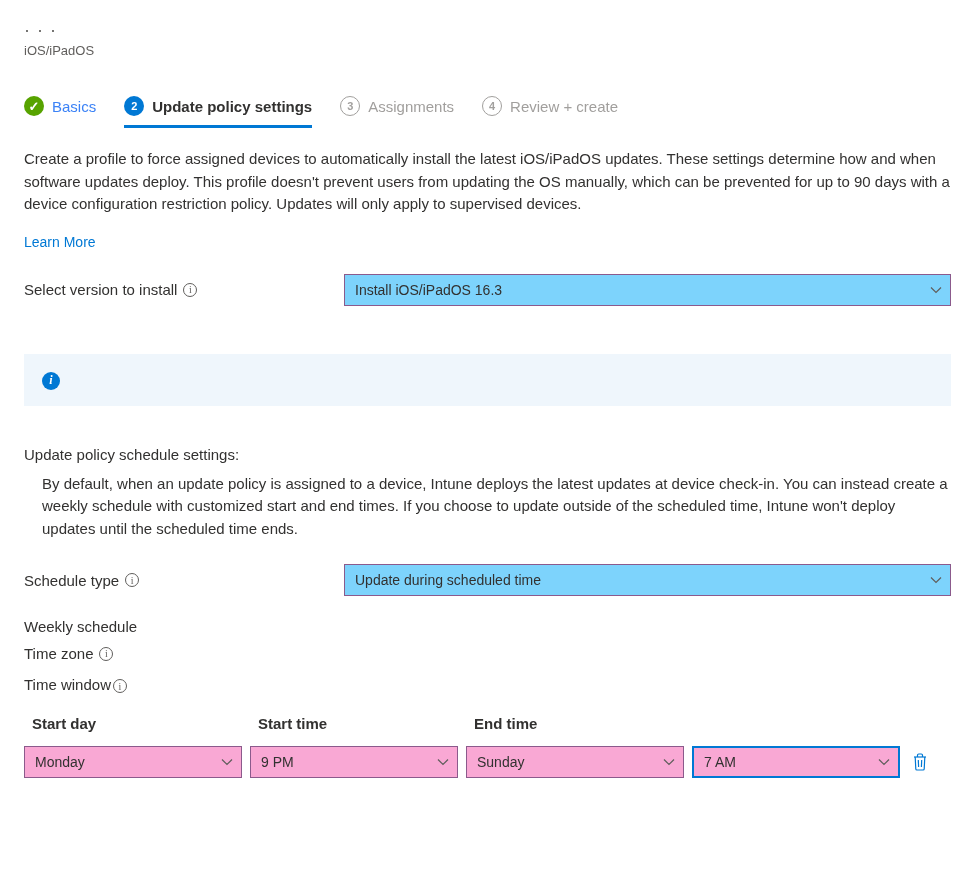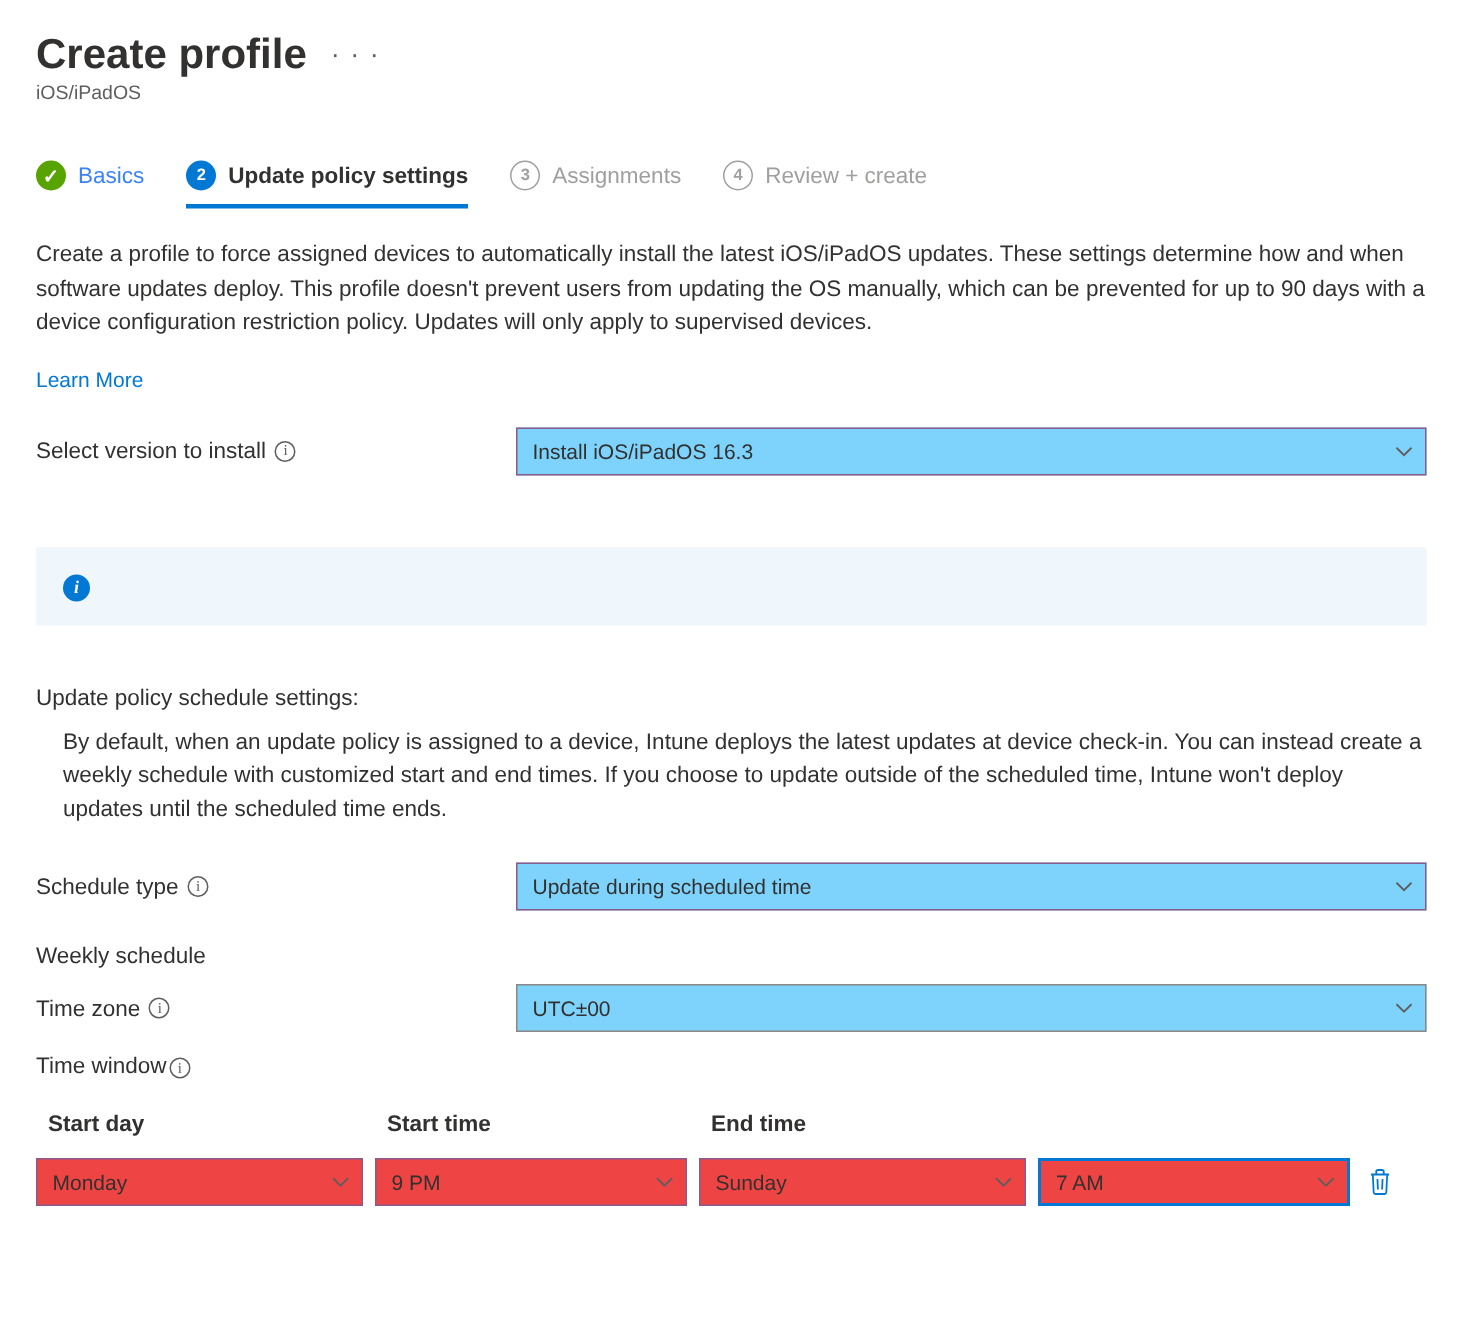--- a/index.html
+++ b/index.html
@@ -279,7 +279,6 @@
 
 <div class="page-header">
   <div class="title-row">
-    <h1 class="page-title">Create profile</h1>
     <span class="more-icon">· · ·</span>
   </div>
   <div class="subtitle">iOS/iPadOS</div>

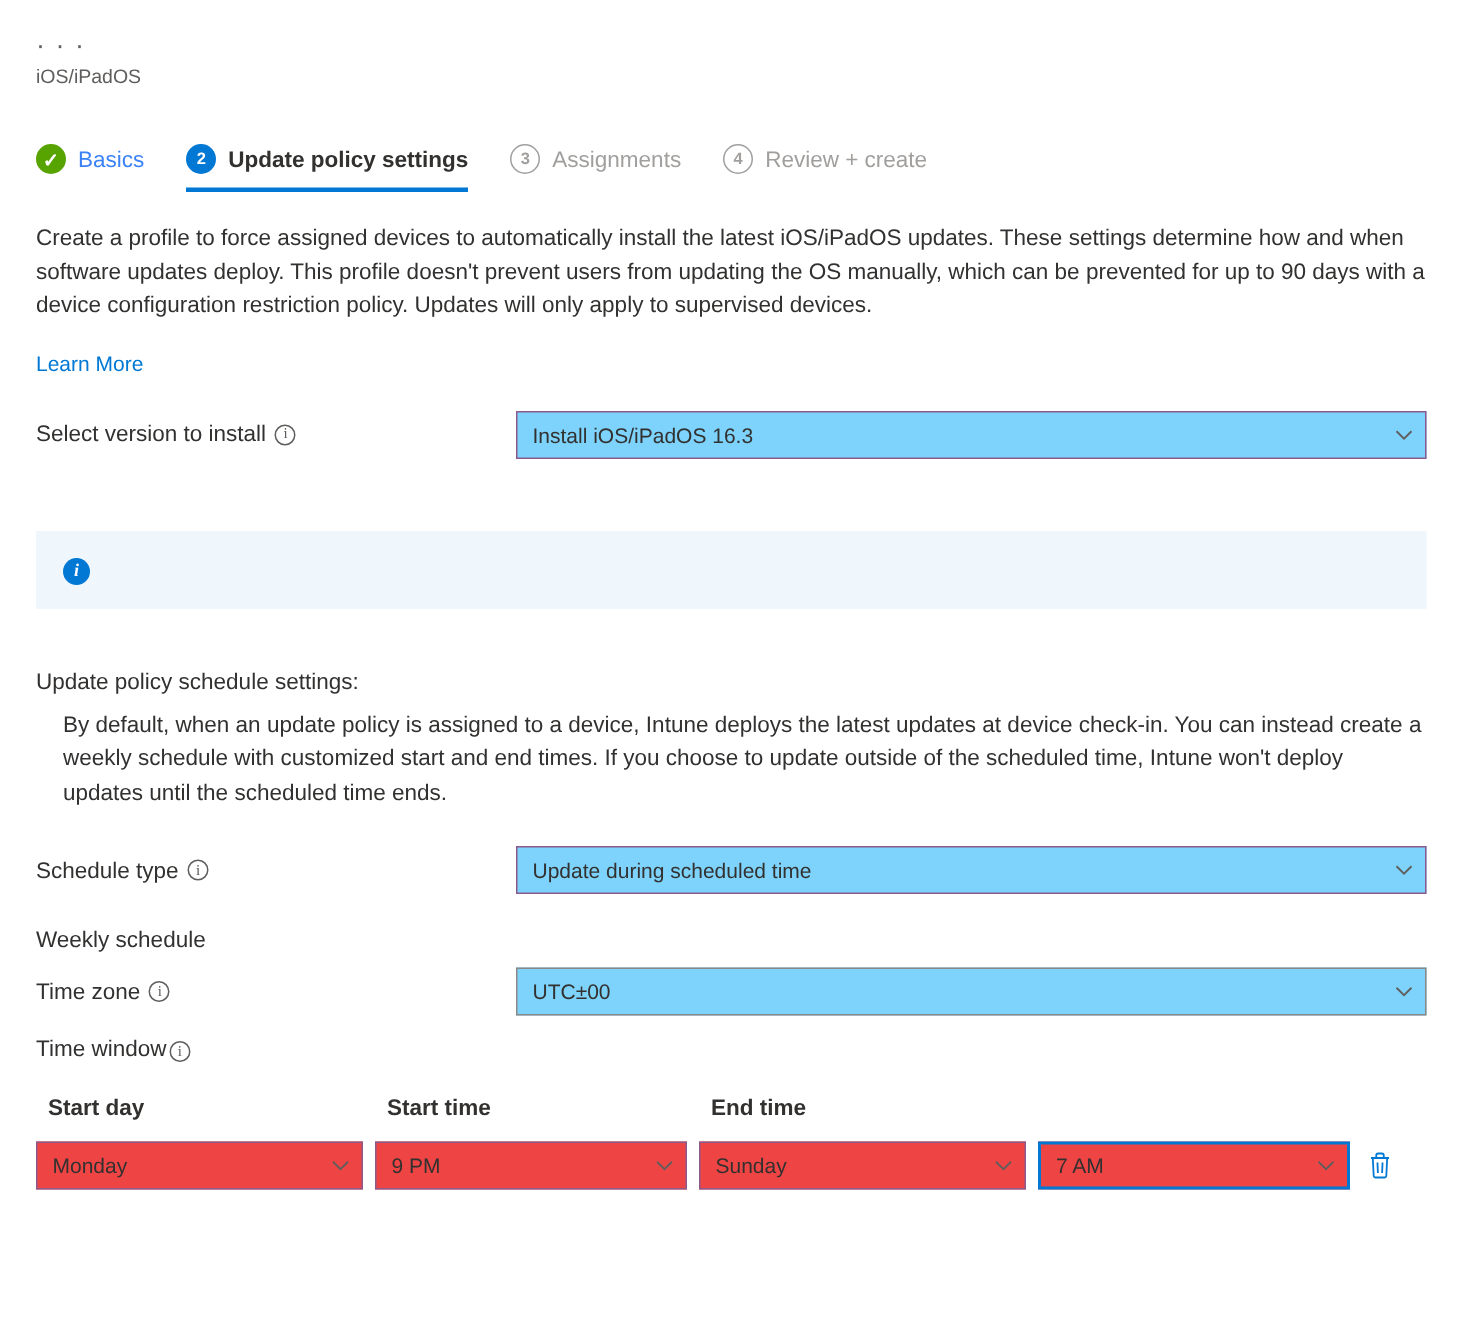--- a/index.html
+++ b/index.html
@@ -357,16 +357,6 @@
     <span>Time zone</span>
     <span class="info-icon">i</span>
   </div>
-  <div class="form-control-col">
-    <div class="select-box gray-border">
-      <span>UTC±00</span>
-      <span class="chevron">
-        <svg width="12" height="8" viewBox="0 0 12 8">
-            <path d="M1 1.5 L6 6.5 L11 1.5" stroke="#605e5c" stroke-width="1.2" fill="none"></path>
-          </svg>
-      </span>
-    </div>
-  </div>
 </div>
 
 <div class="time-window-label">

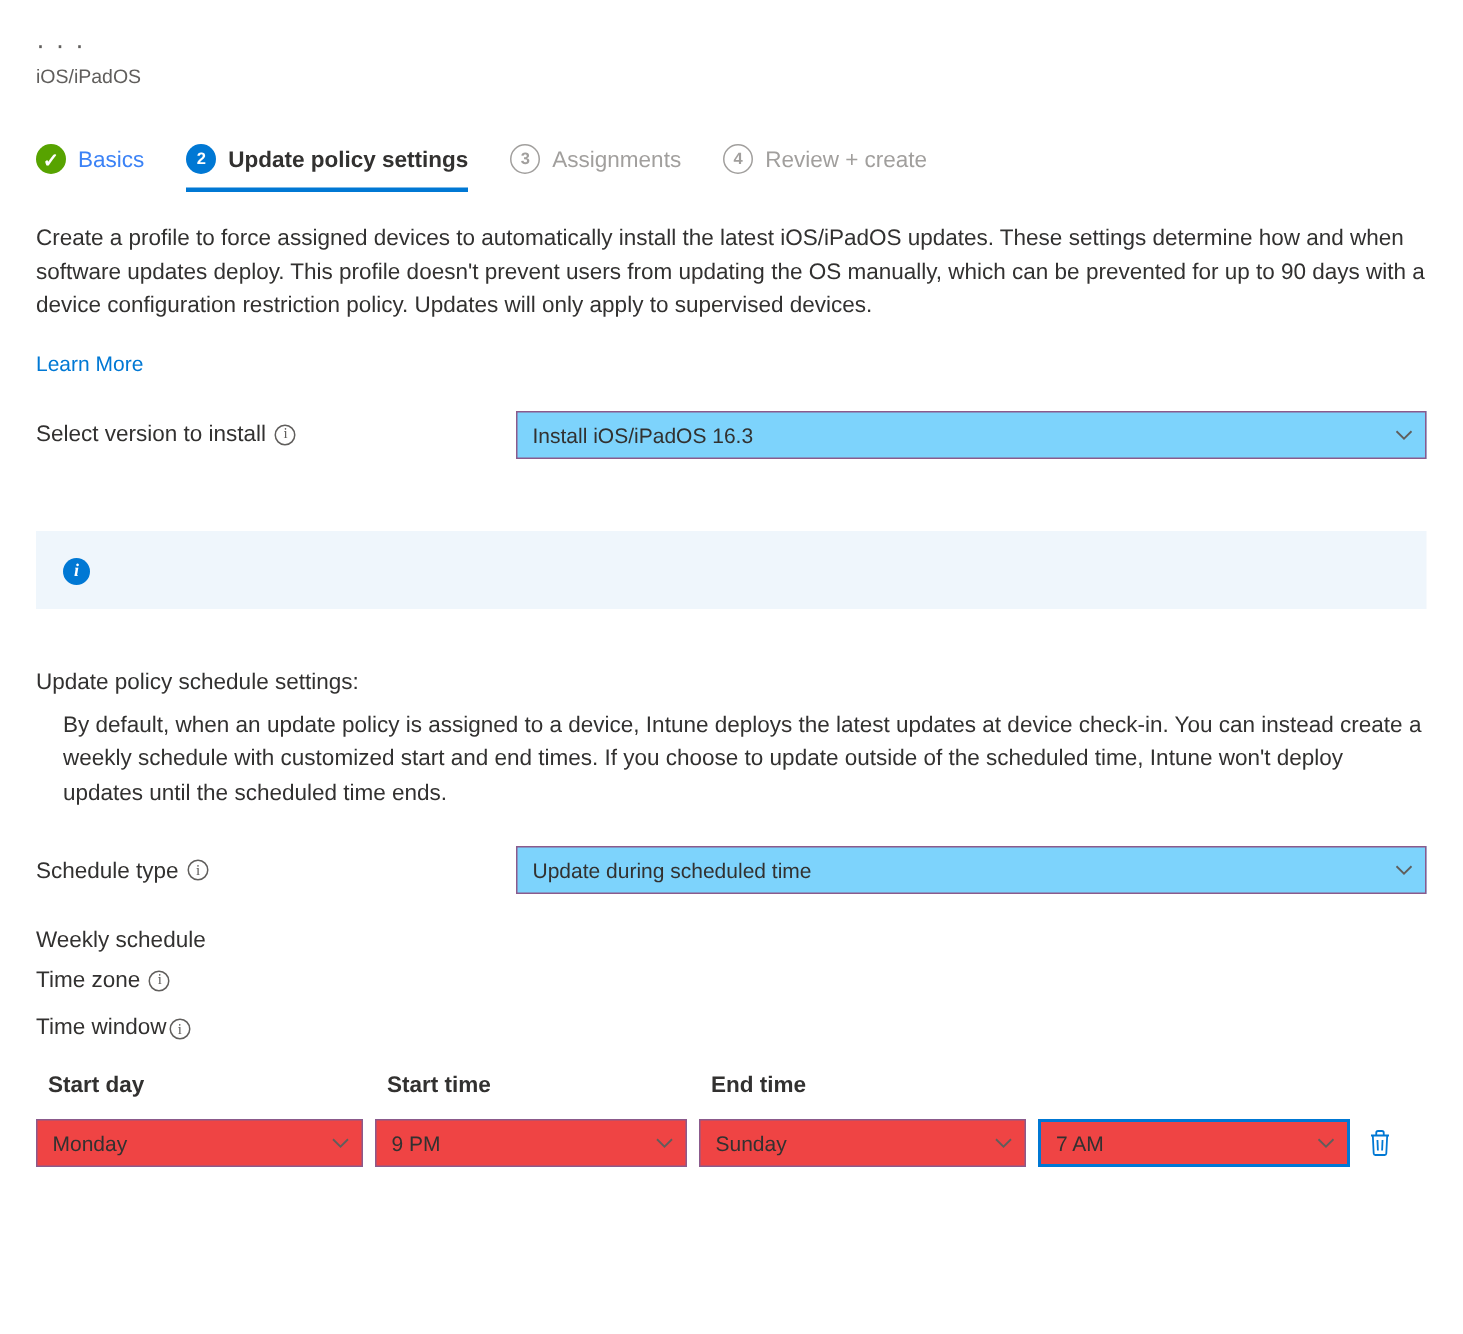--- a/index.html
+++ b/index.html
@@ -240,7 +240,7 @@
     .tw-select {
       height: 32px;
       border: 1px solid #8b5a8c;
-      background: #ef4444;
+      background: #f9a8d4;
       padding: 0 30px 0 10px;
       font-size: 14px;
       color: #323130;

